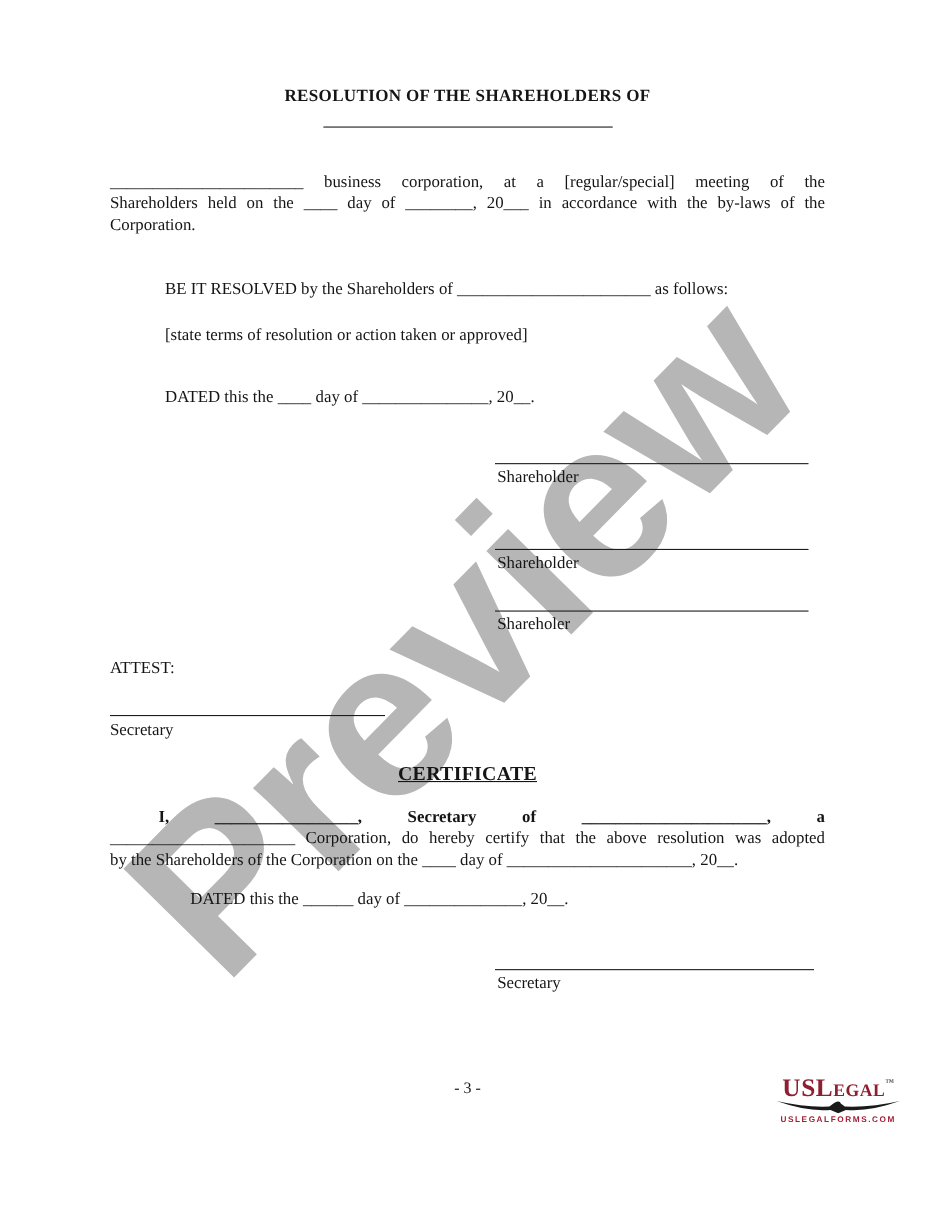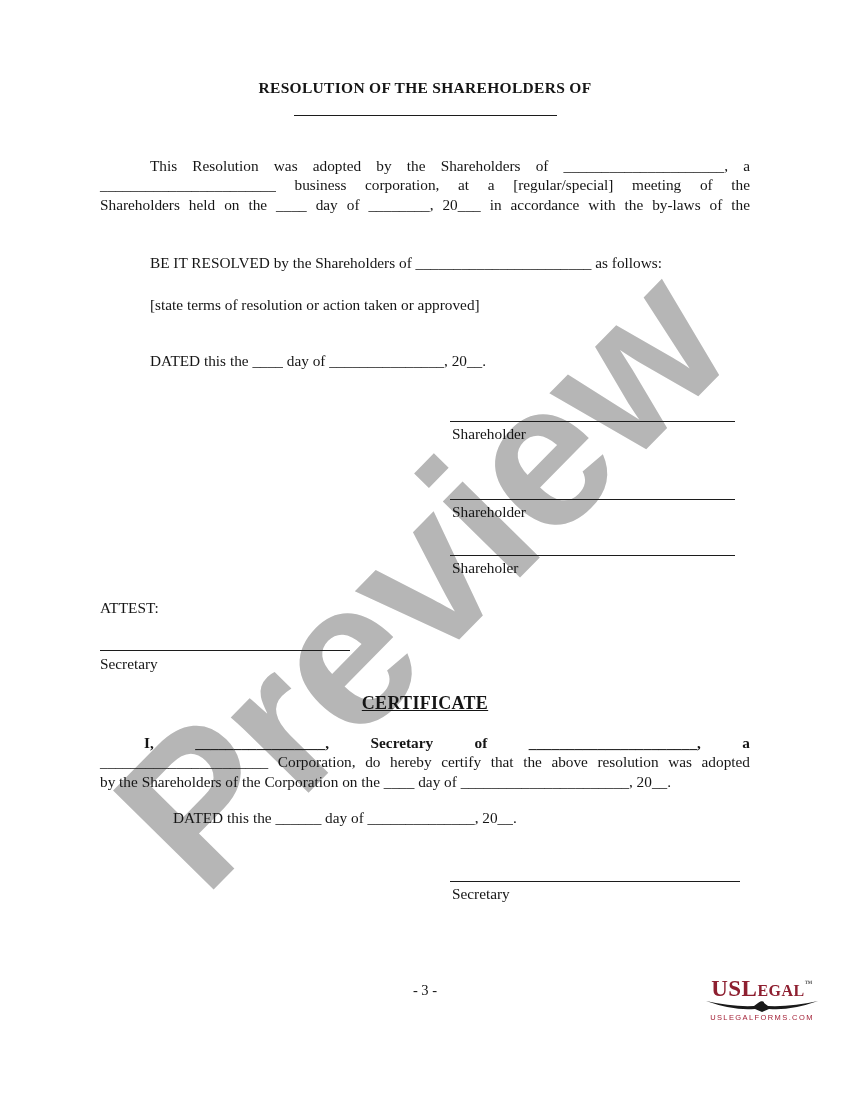--- a/index.html
+++ b/index.html
@@ -105,7 +105,6 @@
     <div class="abs rule title-rule"></div>
 
     <div class="abs txt intro">
-      <div class="just indent">This Resolution was adopted by the Shareholders of _____________________, a</div>
       <div class="just">_______________________ business corporation, at a [regular/special] meeting of the</div>
       <div class="just">Shareholders held on the ____ day of ________, 20___ in accordance with the by-laws of the</div>
     </div>

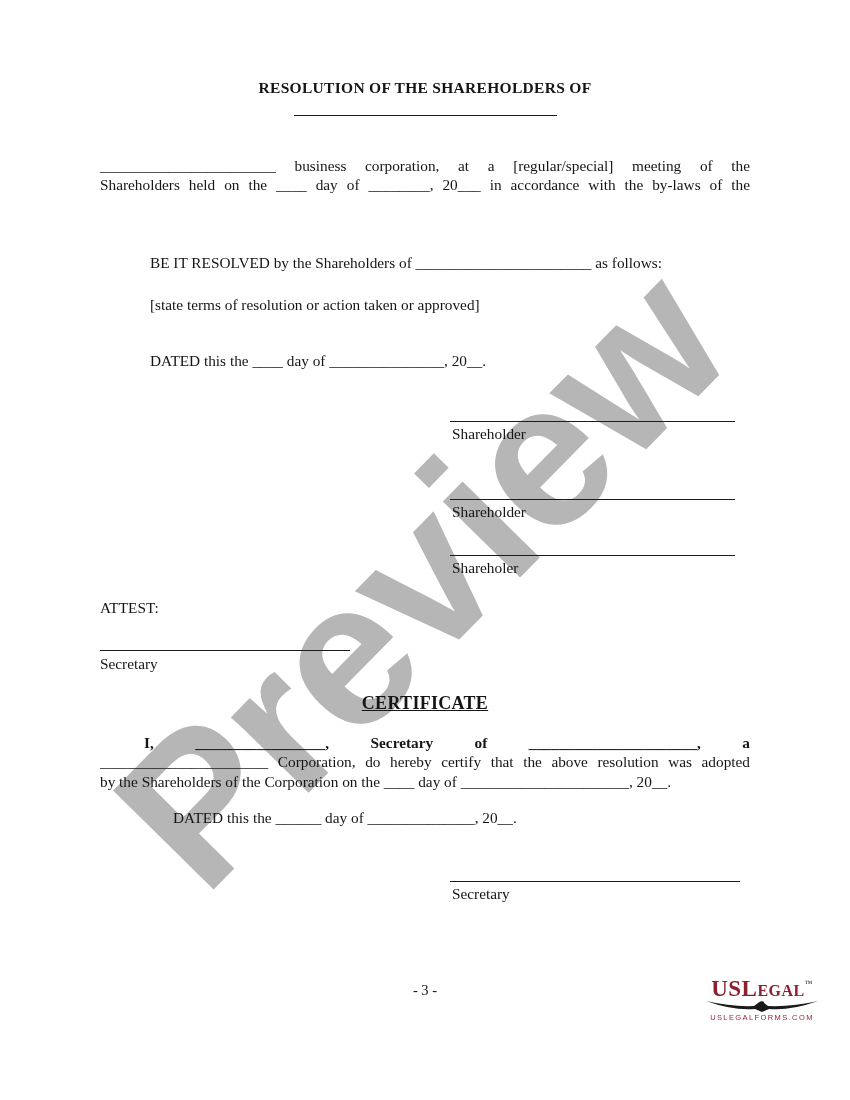--- a/index.html
+++ b/index.html
@@ -107,6 +107,7 @@
     <div class="abs txt intro">
       <div class="just">_______________________ business corporation, at a [regular/special] meeting of the</div>
       <div class="just">Shareholders held on the ____ day of ________, 20___ in accordance with the by-laws of the</div>
+      <div>Corporation.</div>
     </div>
 
     <div class="abs txt resolved">BE IT RESOLVED by the Shareholders of _______________________ as follows:</div>

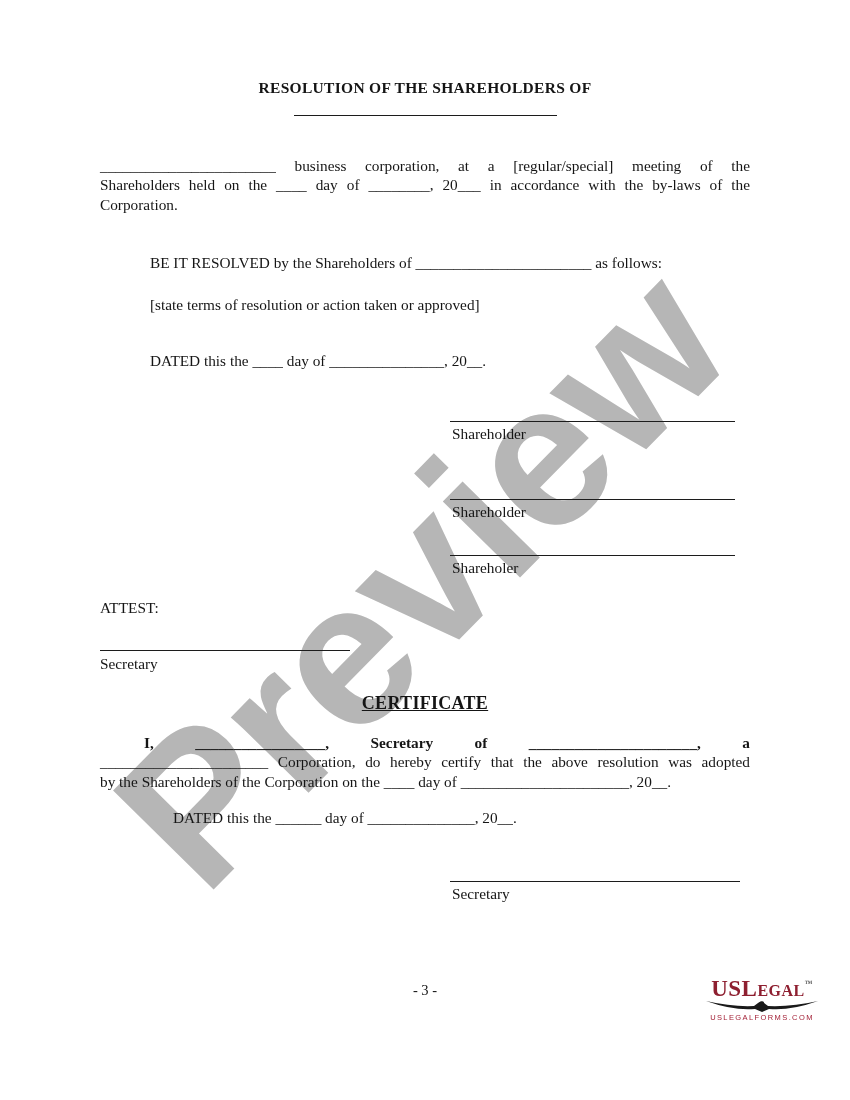--- a/index.html
+++ b/index.html
@@ -84,7 +84,7 @@
   .logo-eagle { display: block; margin: 0 auto; margin-top: -2px; }
   .logo-site {
     font-family: "Liberation Sans", sans-serif;
-    font-weight: normal;
+    font-weight: bold;
     font-size: 7.5px;
     letter-spacing: 1.4px;
     margin-top: 1px;

